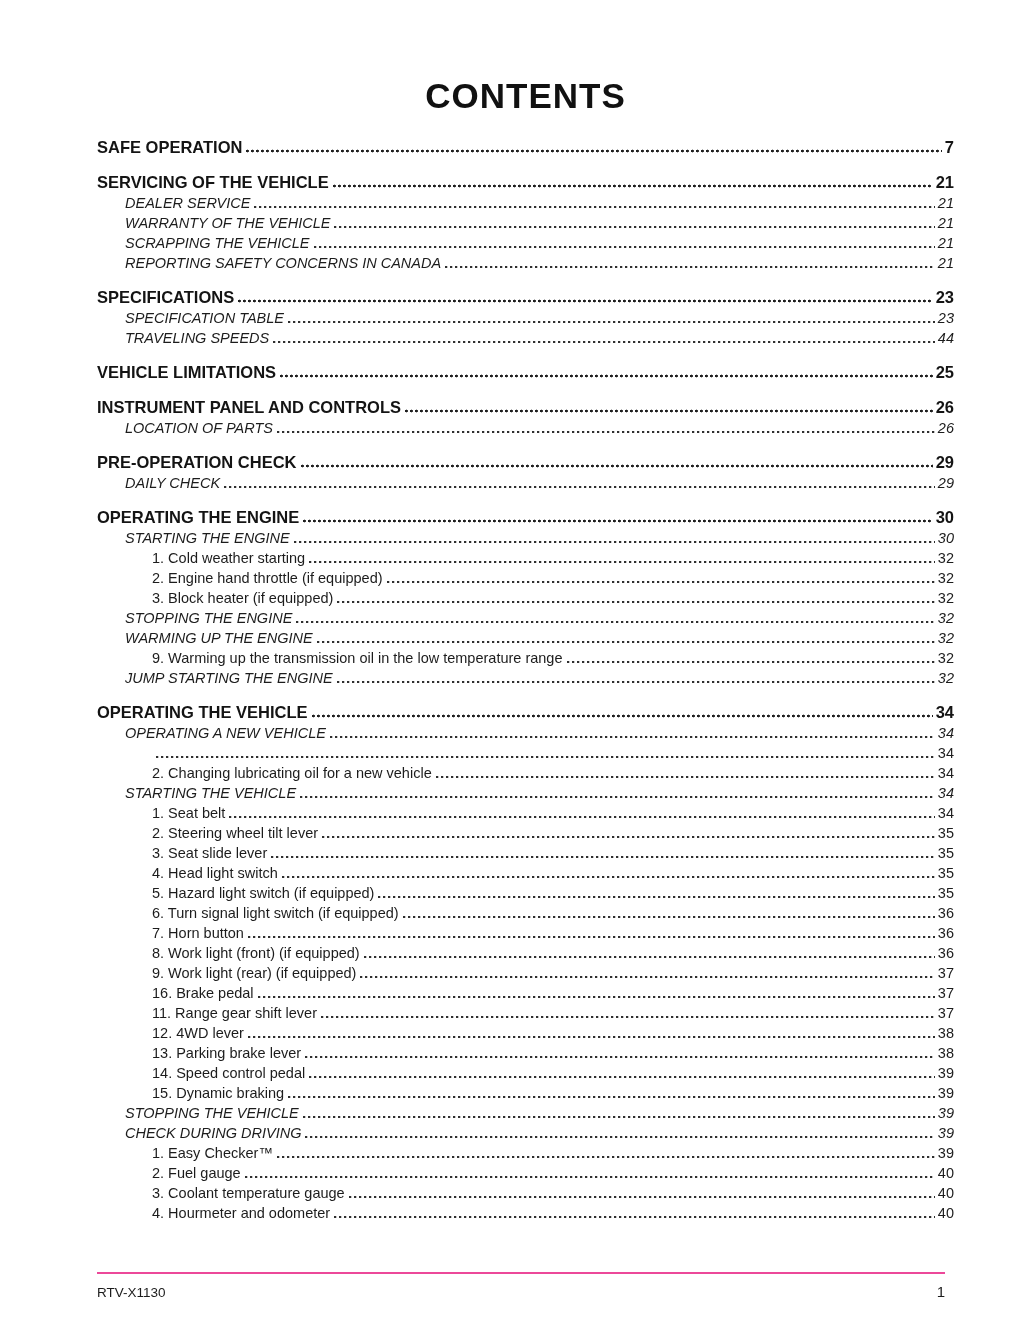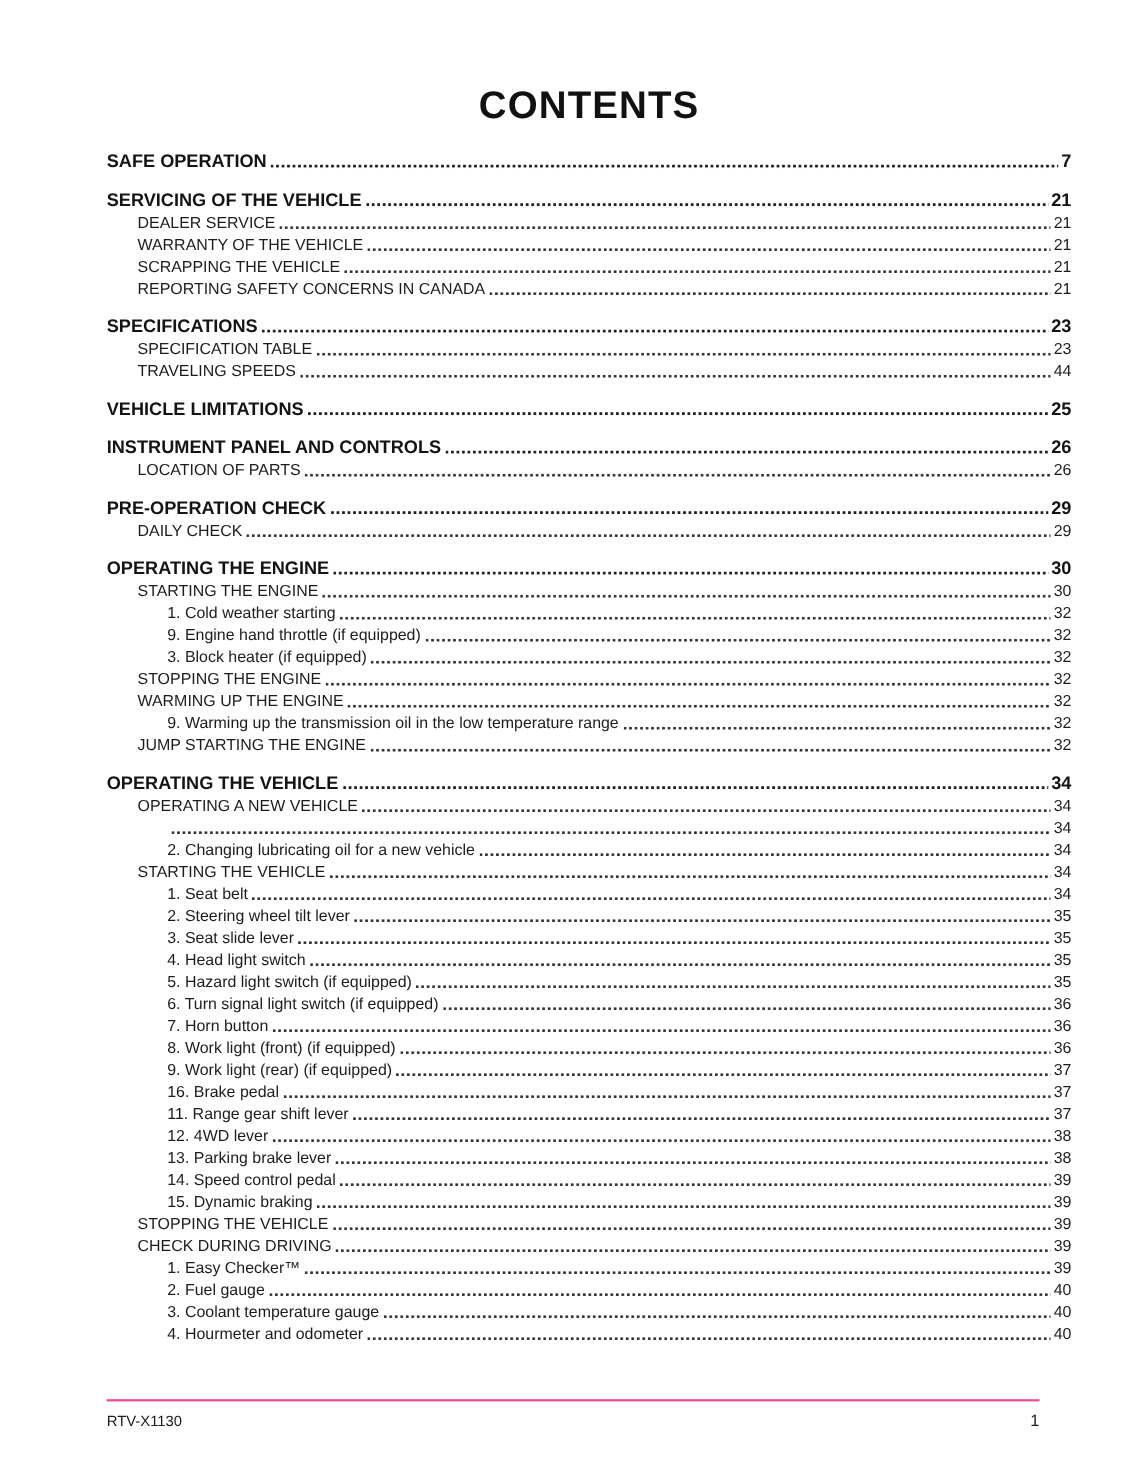--- a/index.html
+++ b/index.html
@@ -18,7 +18,7 @@
   .page {
     position: absolute;
     top: 0; left: 0; right: 0; bottom: 0;
-    padding: 76px 50px 0 97px;
+    padding: 76px 70px 0 97px;
     box-sizing: border-box;
   }
   .doc-title {

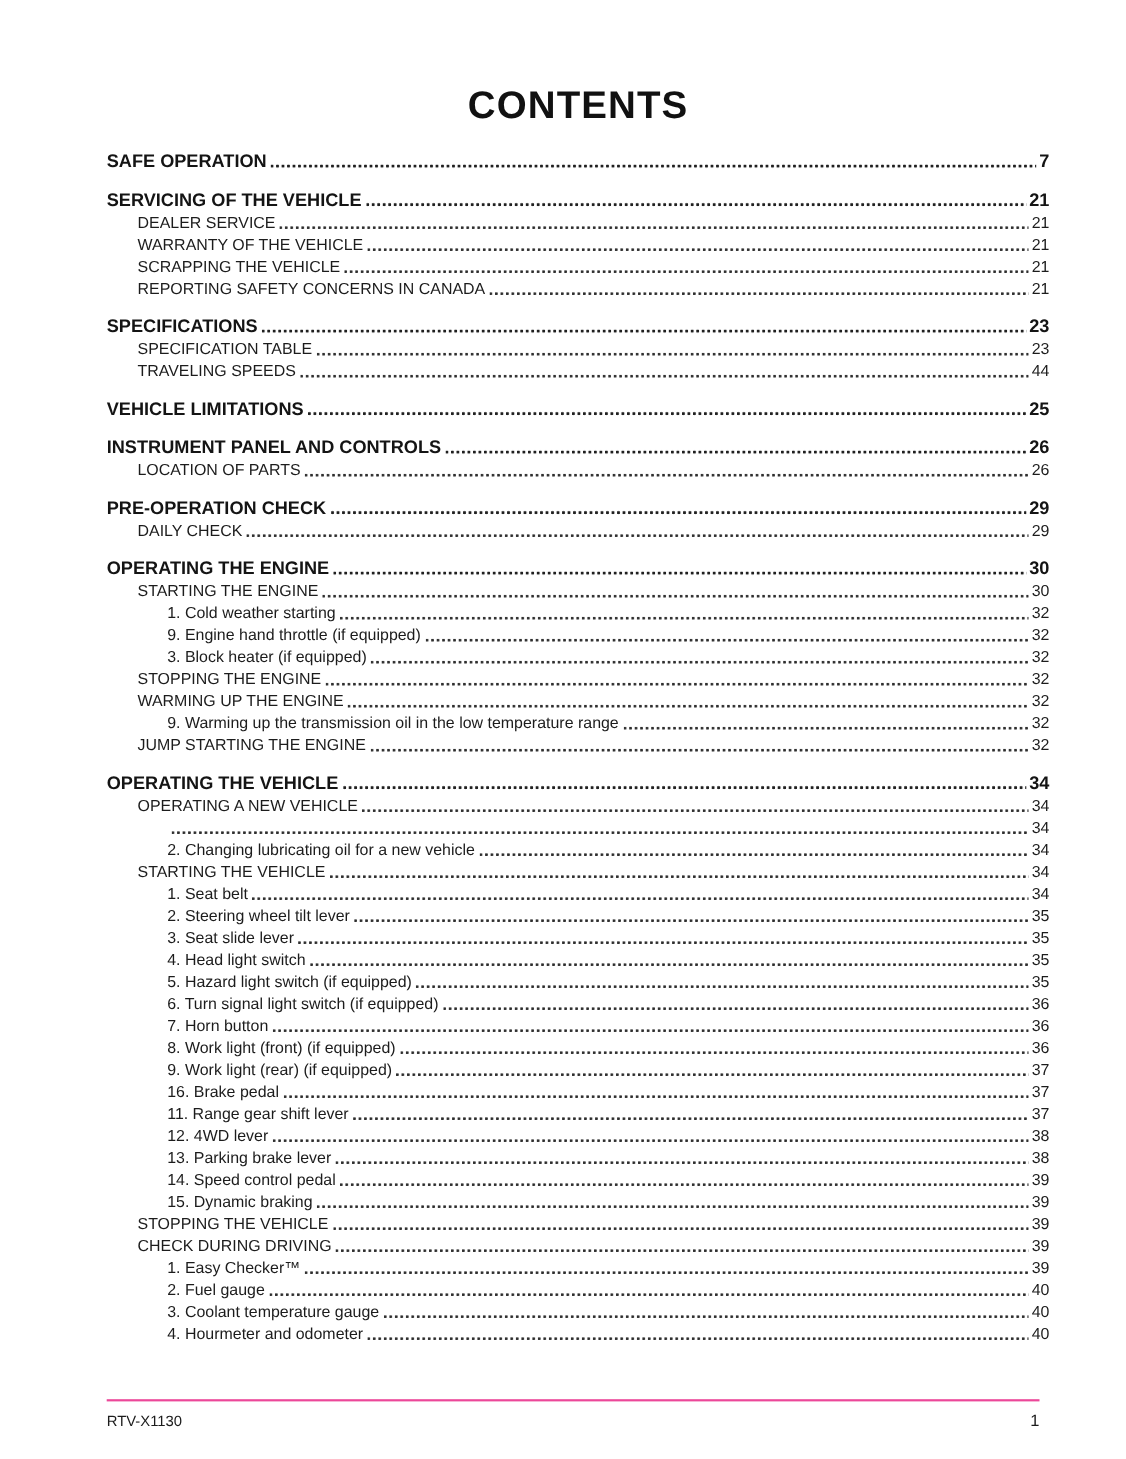--- a/index.html
+++ b/index.html
@@ -47,7 +47,7 @@
     margin-top: 13px;
     color: #141414;
   }
-  .toc-row.level-2 { padding-left: 28px; }
+  .toc-row.level-2 { padding-left: 28px; font-style: italic; }
   .toc-row.level-3 { padding-left: 55px; }
   .toc-title {
     white-space: nowrap;

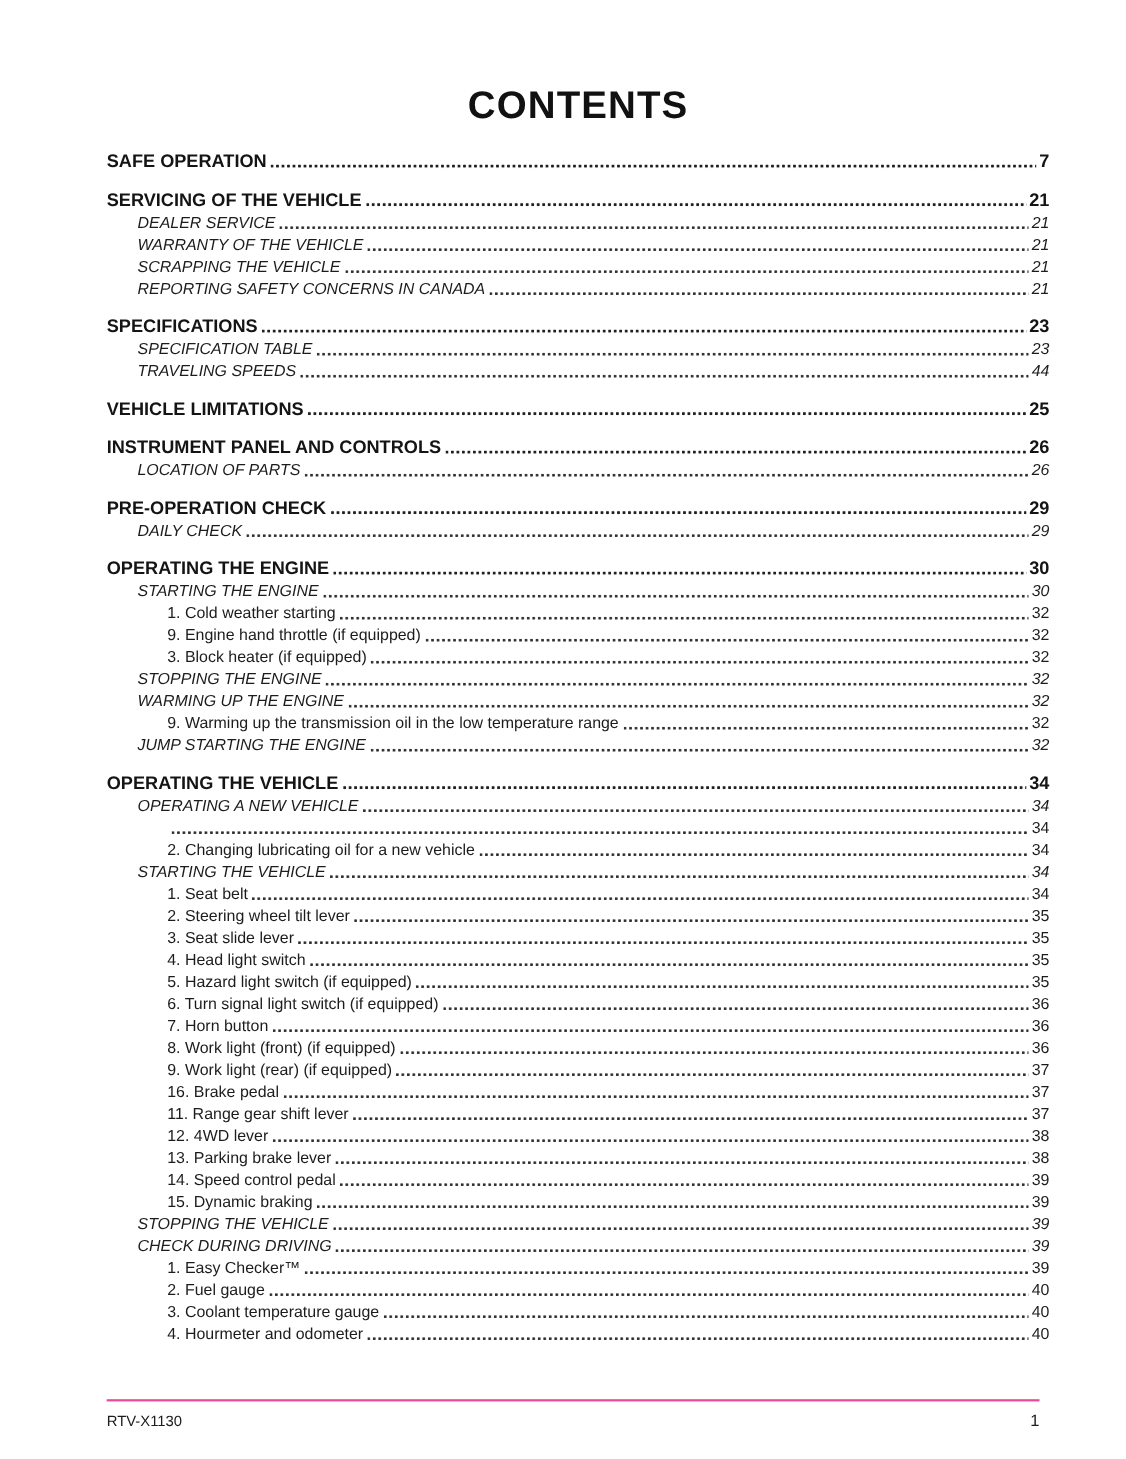--- a/index.html
+++ b/index.html
@@ -185,7 +185,7 @@
         <span class="toc-page">32</span>
       </div>
       <div class="toc-row level-3">
-        <span class="toc-title">9. Engine hand throttle (if equipped)</span>
+        <span class="toc-title">2. Engine hand throttle (if equipped)</span>
         <span class="toc-leader"></span>
         <span class="toc-page">32</span>
       </div>

